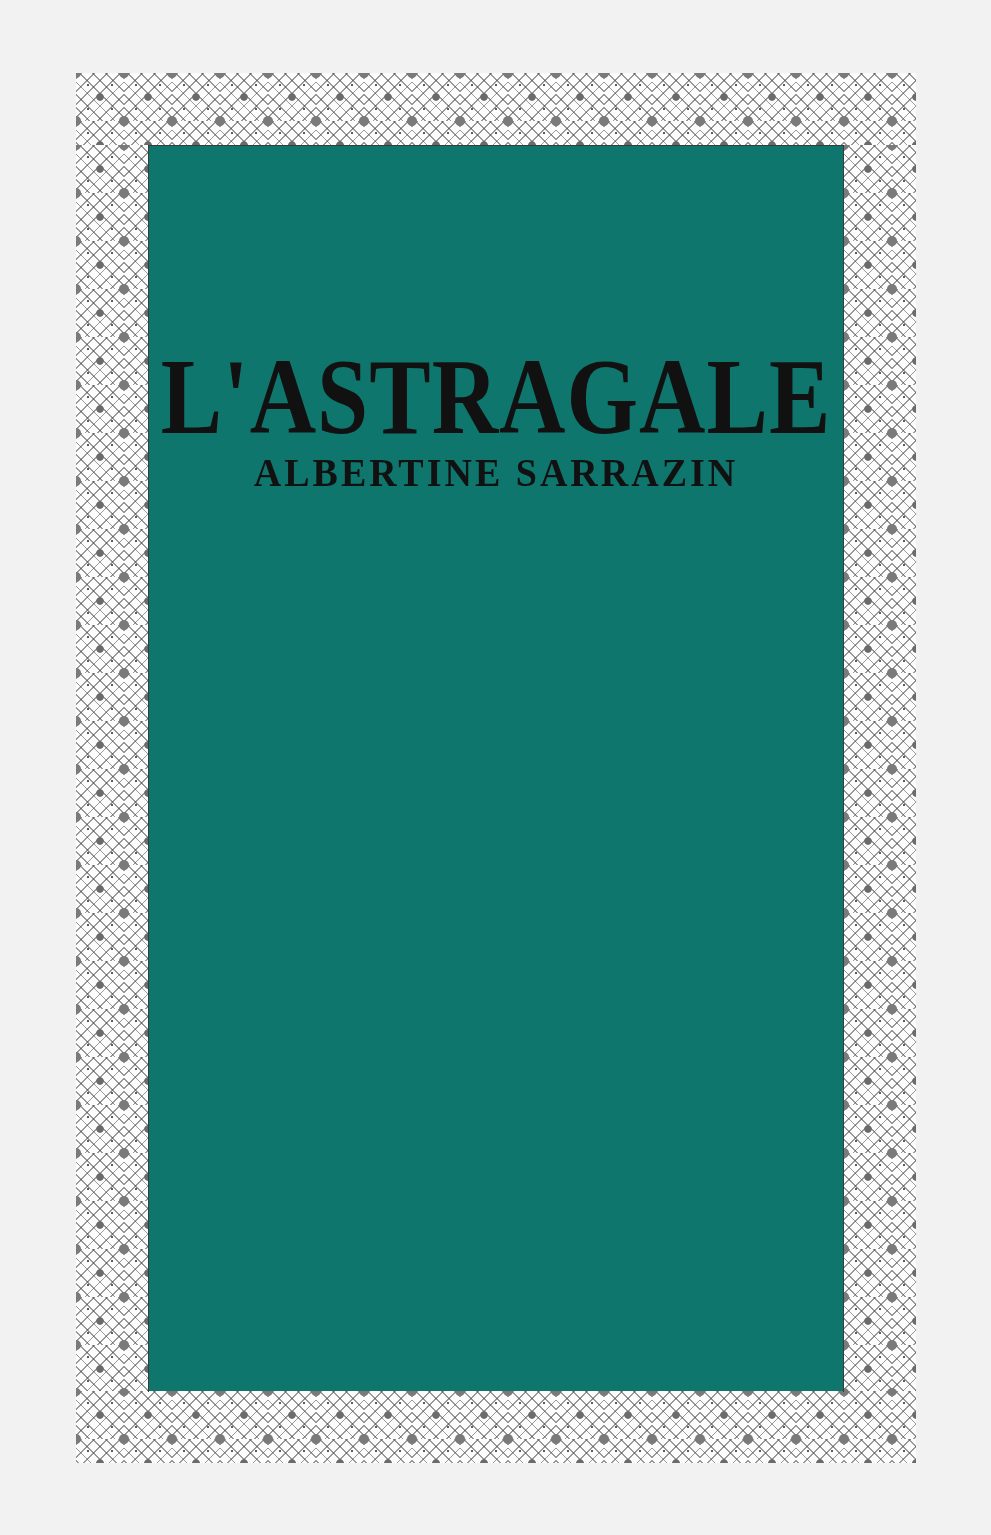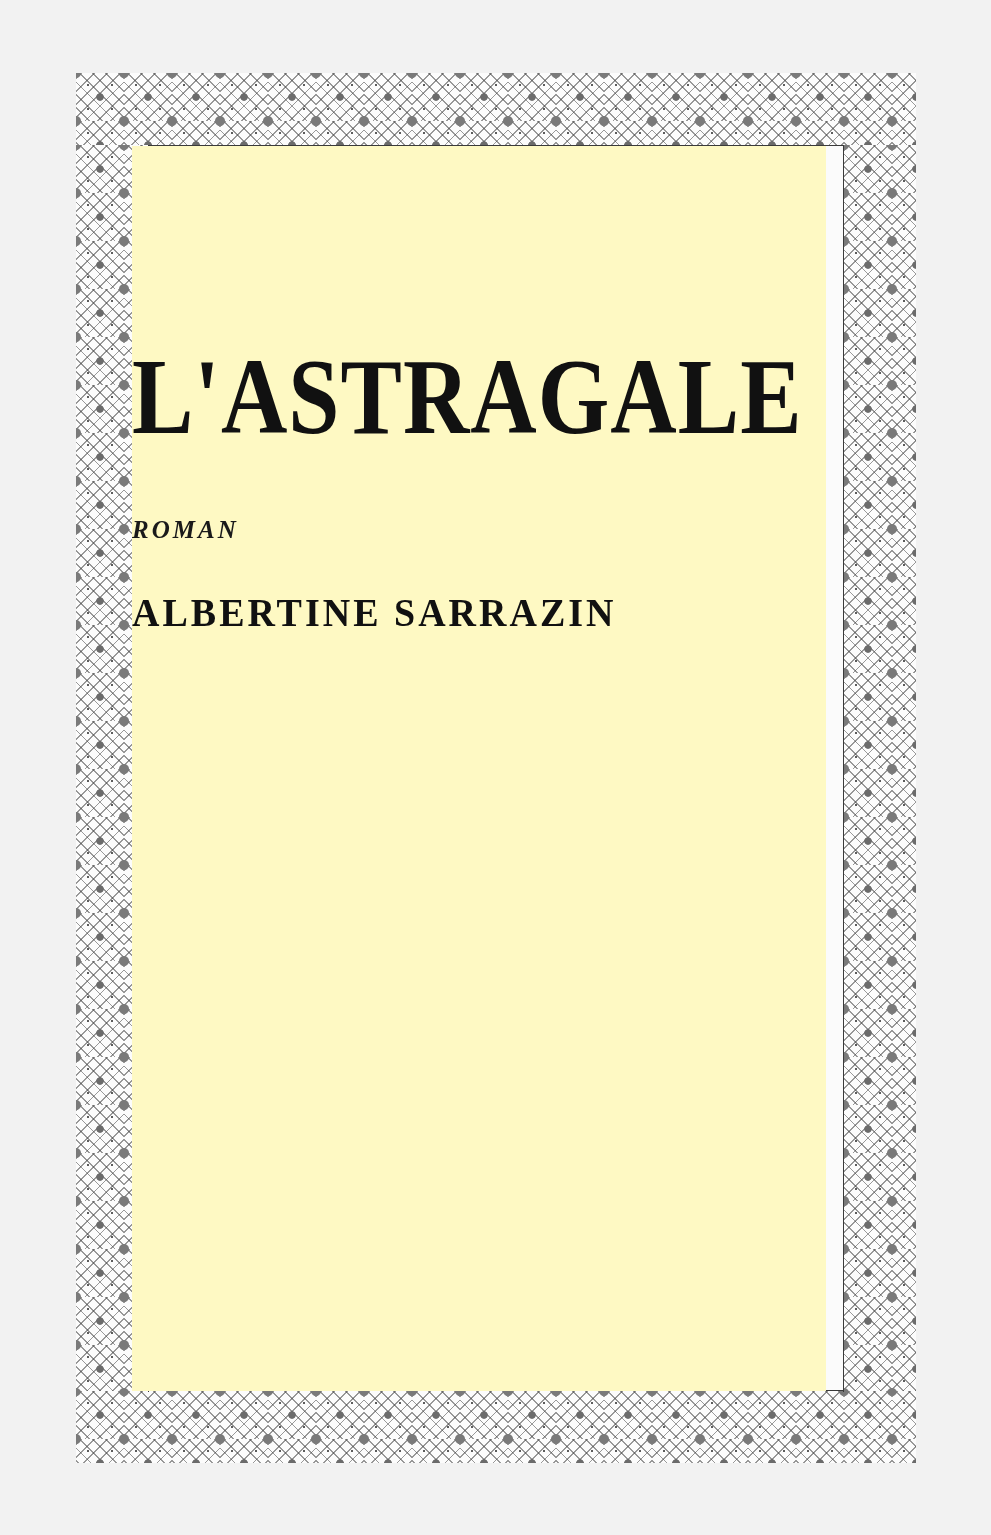--- a/index.html
+++ b/index.html
@@ -75,12 +75,13 @@
   
   #text-field {
     position: absolute;
-    left: 56px;
+    left: 73px;
     top: 73px;
     width: 694px;
     height: 1245px;
-    background: #fef9c3;
+    background: #0f766e;
     display: block;
+    text-align: center;
   }
 
   .title {

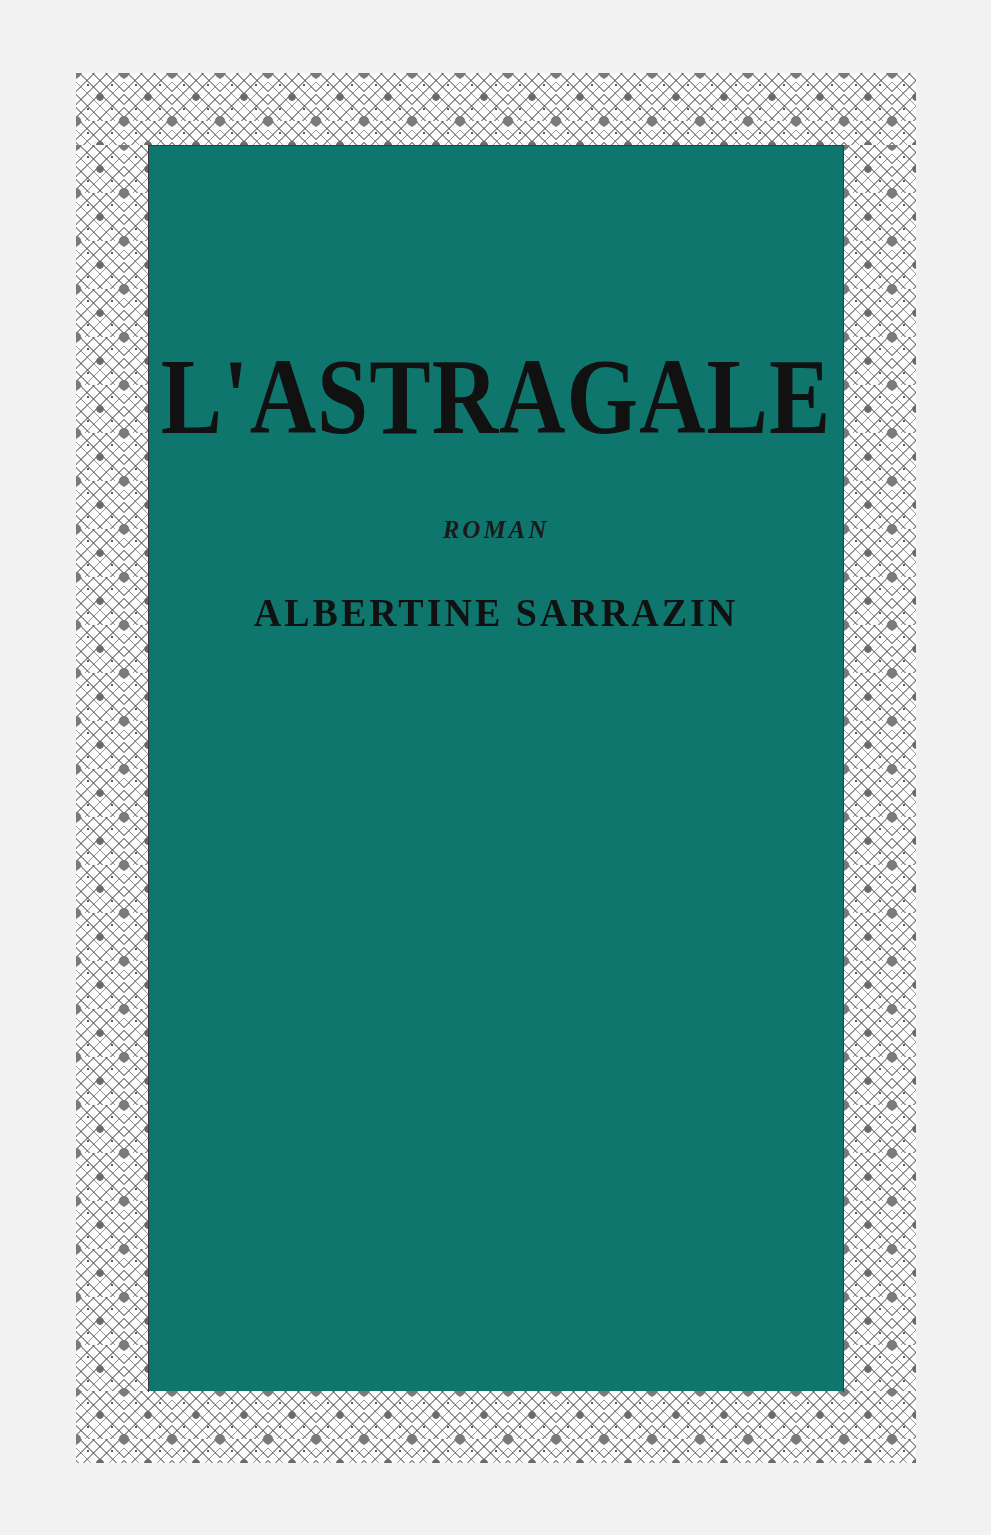--- a/index.html
+++ b/index.html
@@ -167,7 +167,6 @@
     <div id="text-field">
       <h1 class="title">L'ASTRAGALE</h1>
 
-      <p class="genre">ROMAN</p>
 
 
       <p class="author">ALBERTINE SARRAZIN</p>

